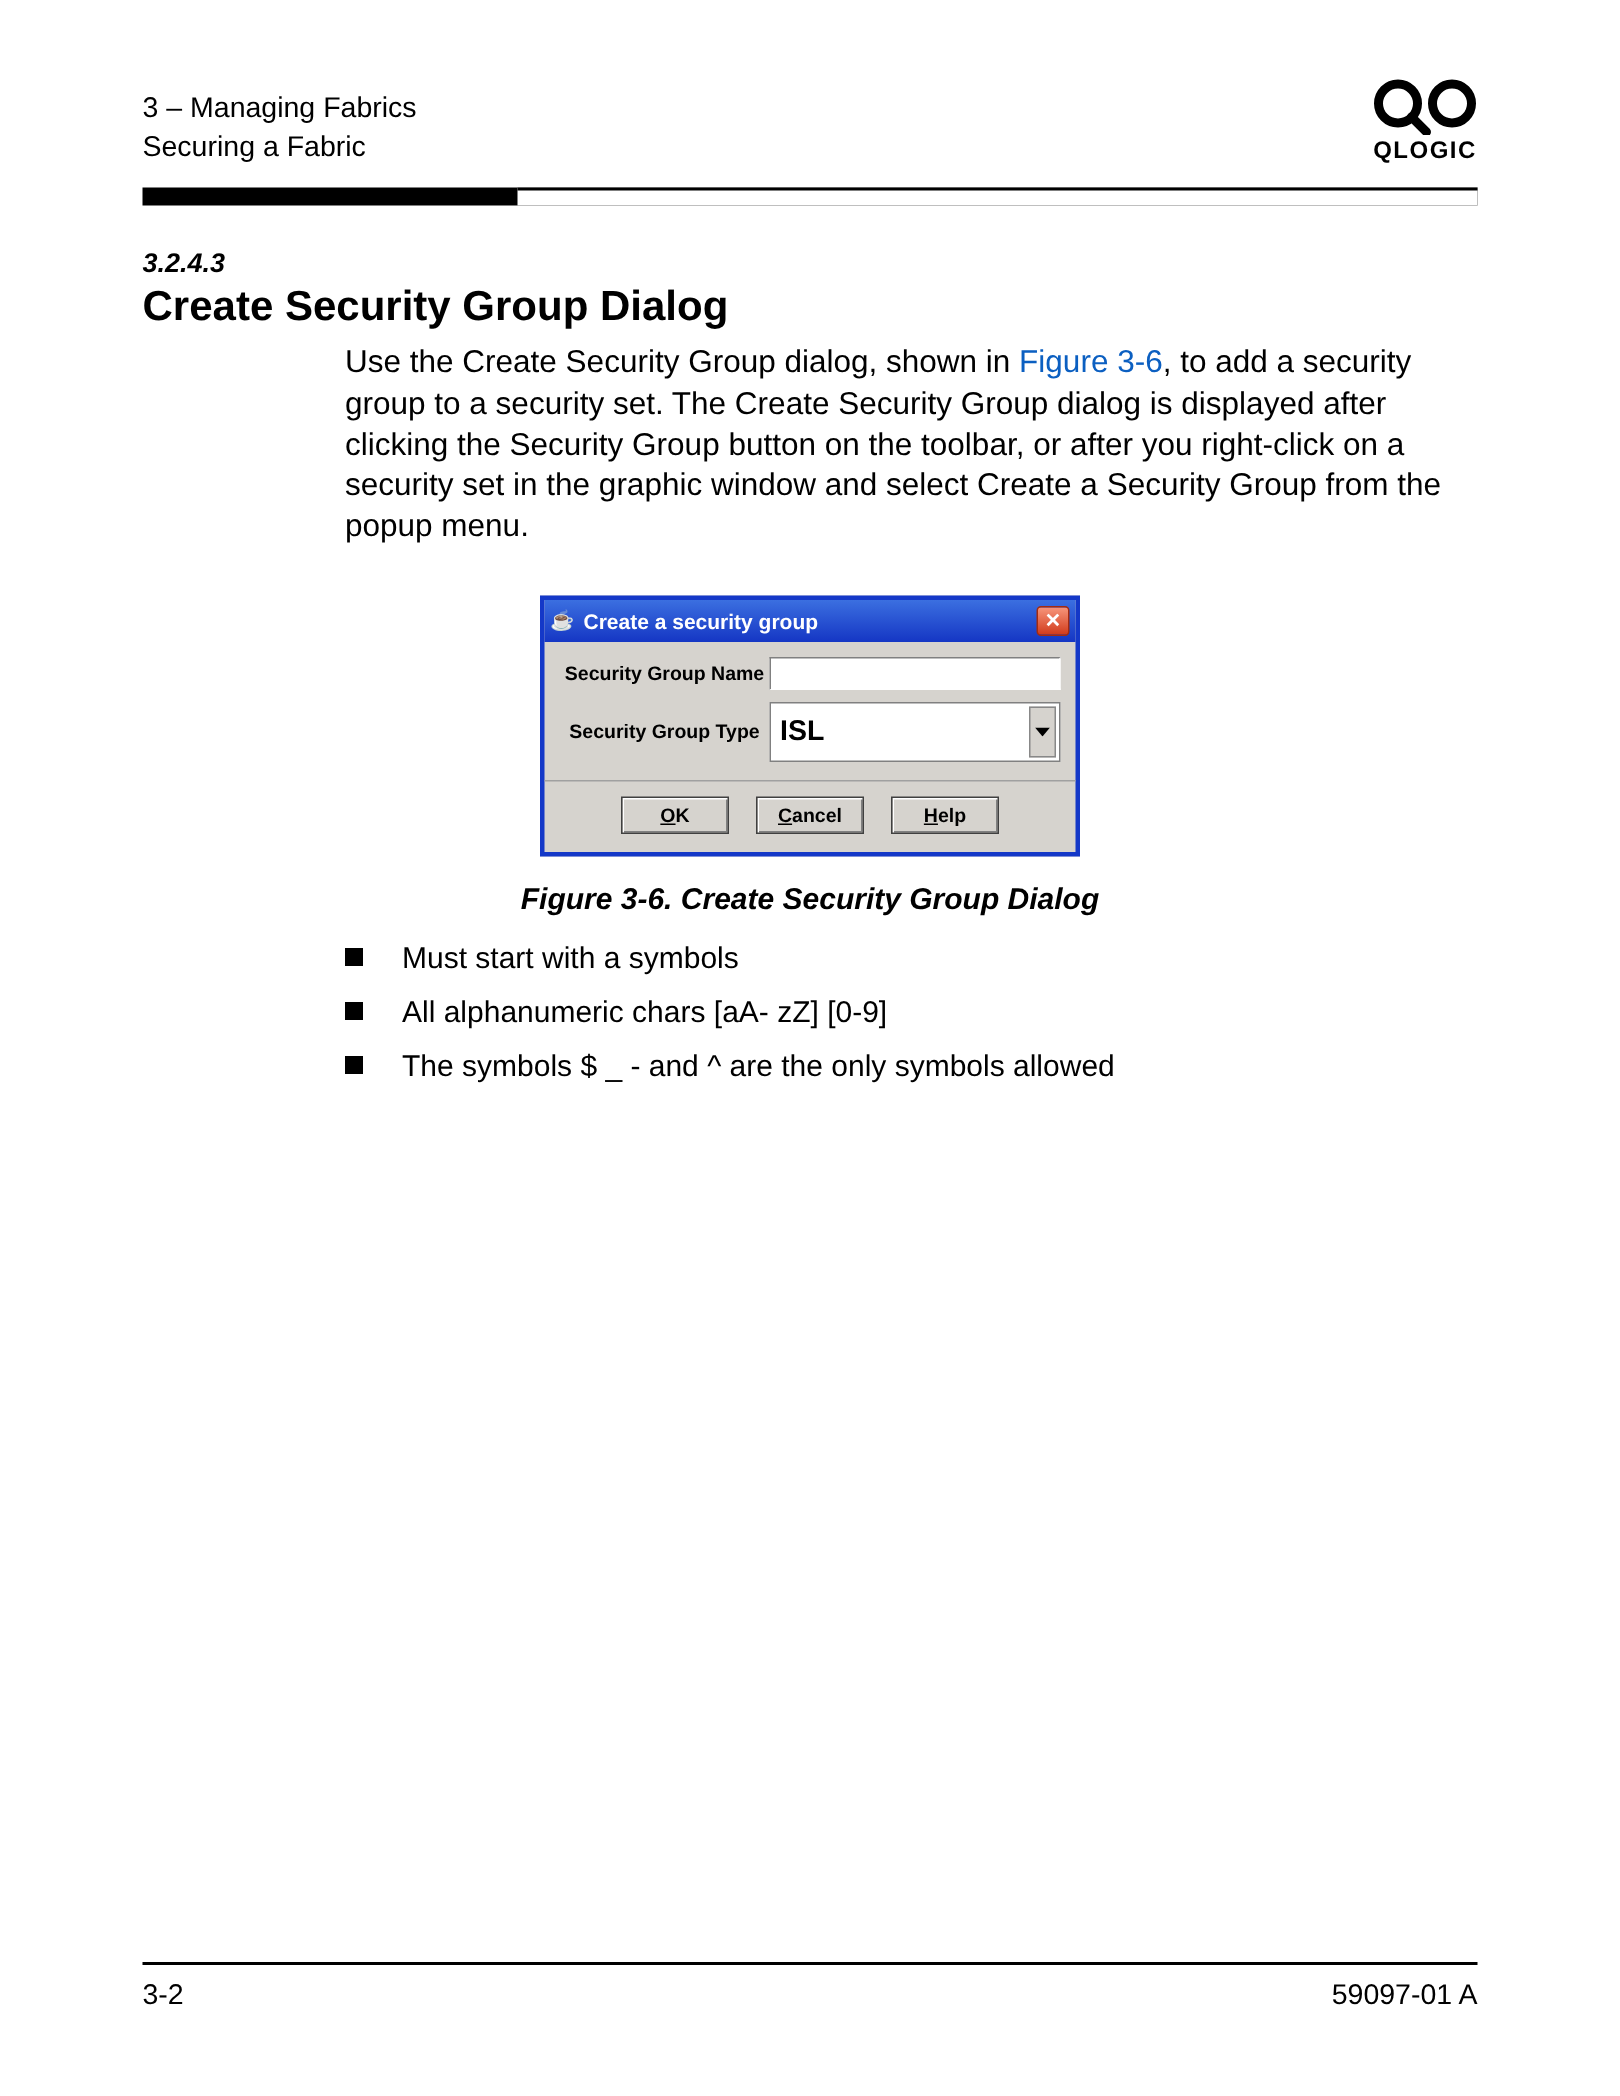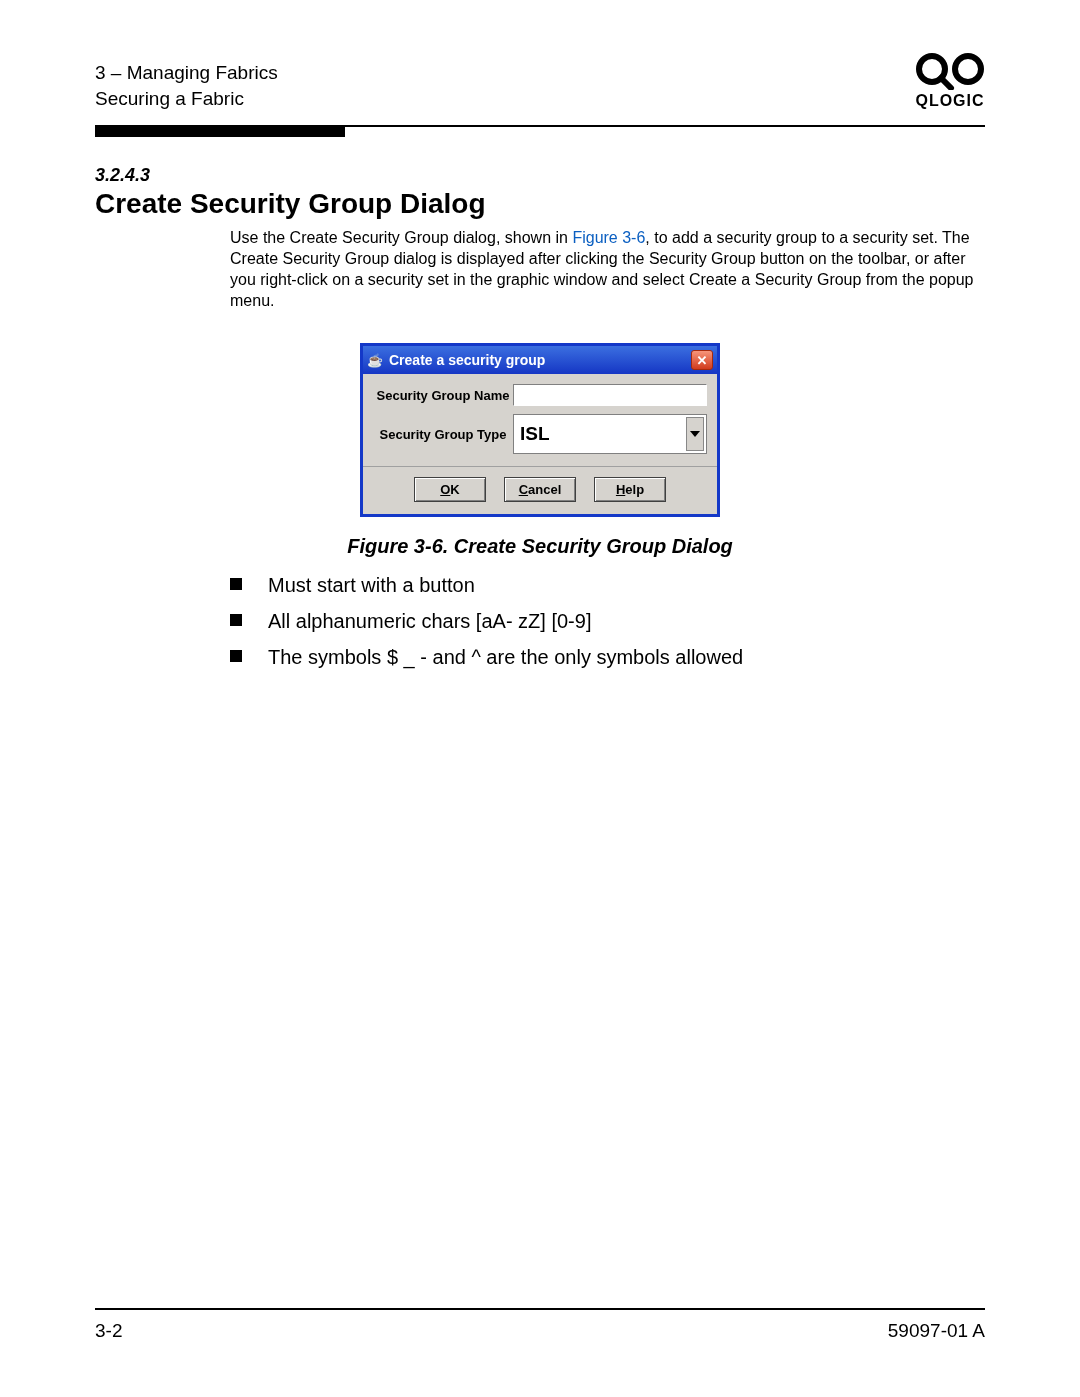--- a/index.html
+++ b/index.html
@@ -66,7 +66,7 @@
   .body-indent {
     margin-left: 135px;
     margin-right: 10px;
-    font-size: 16px;
+    font-size: 21px;
     line-height: 1.3;
   }
   .para { margin-top: 8px; }

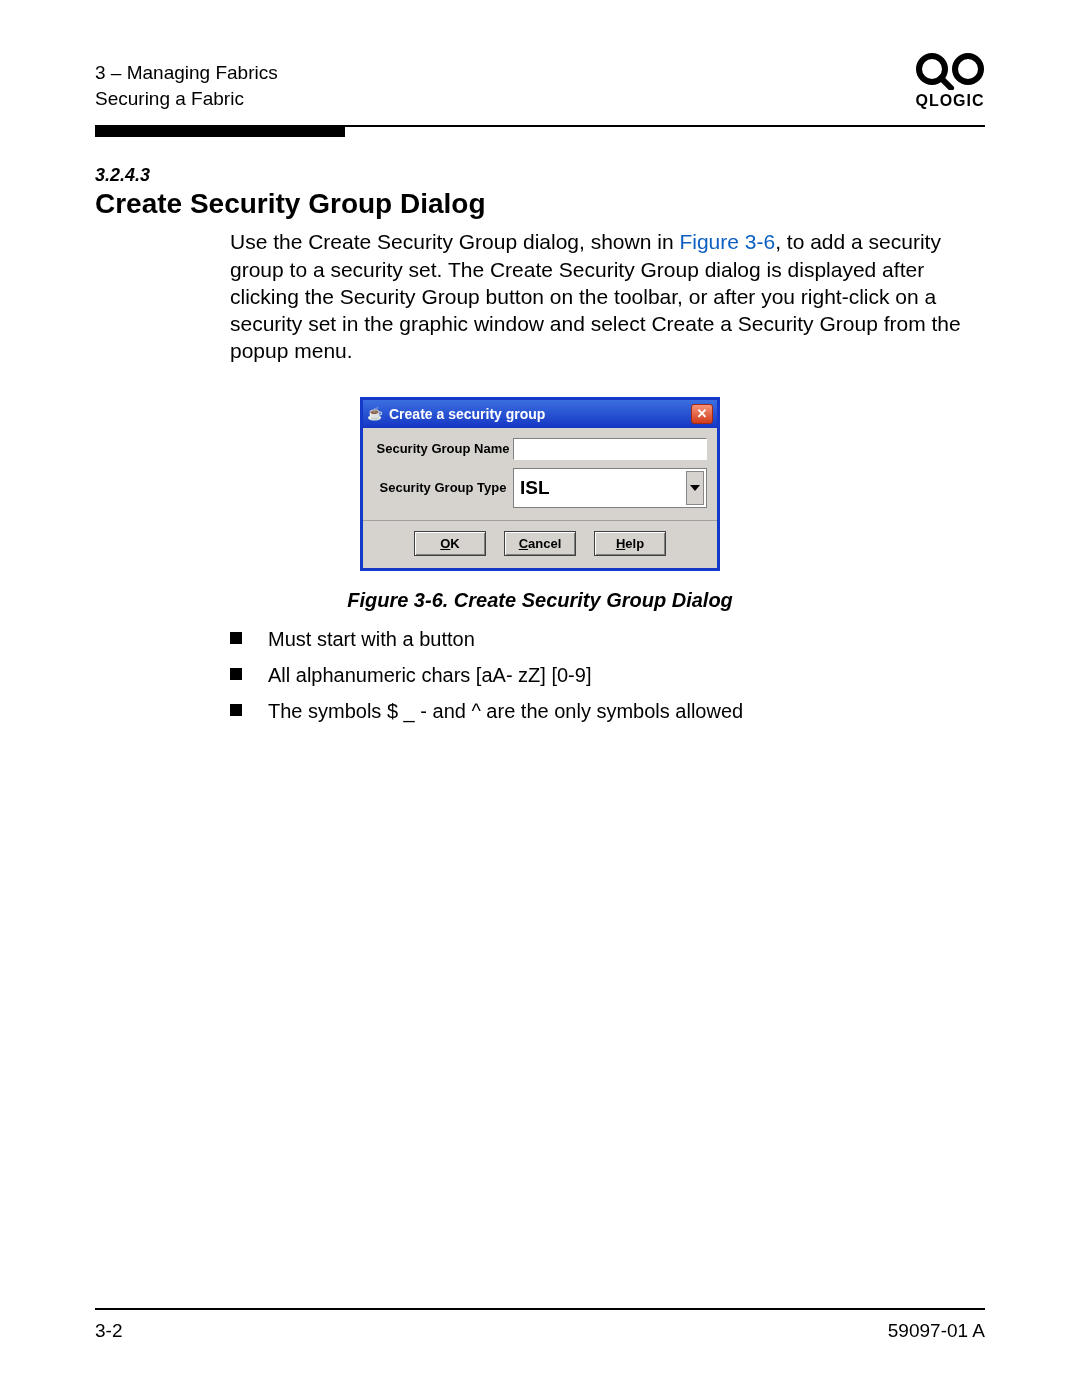--- a/index.html
+++ b/index.html
@@ -286,7 +286,7 @@
   <div class="body-indent bullets">
     <div class="bullet-row">
       <div class="bullet-sq"></div>
-      <div>Must start with a button</div>
+      <div>Must start with a symbols</div>
     </div>
     <div class="bullet-row">
       <div class="bullet-sq"></div>

